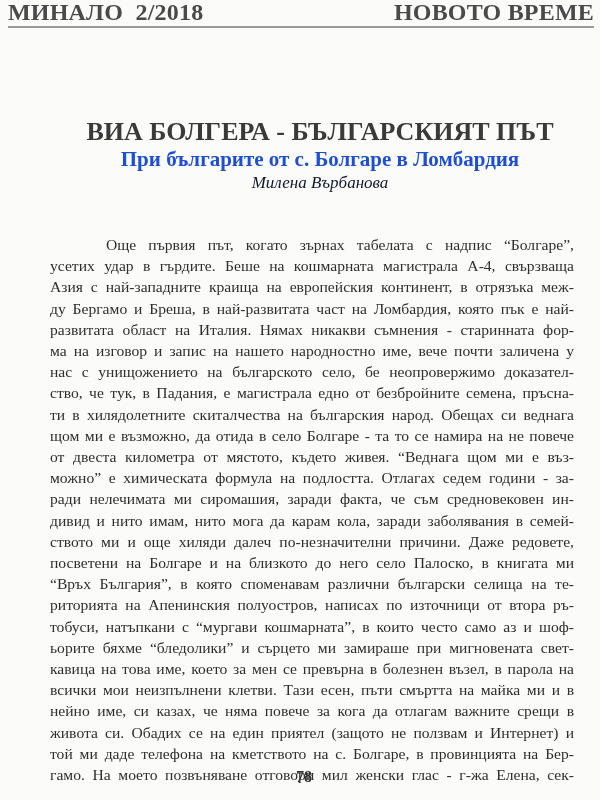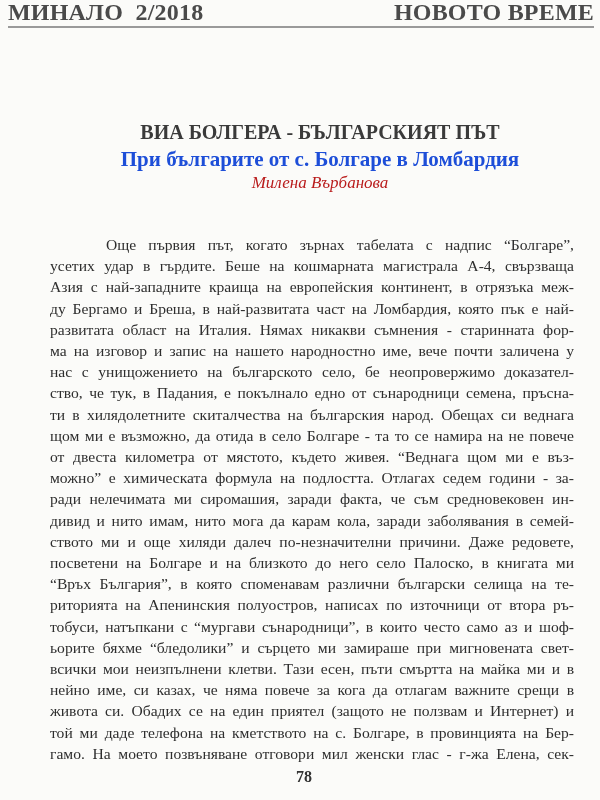--- a/index.html
+++ b/index.html
@@ -24,7 +24,7 @@
   }
   .title-block { position: absolute; left: 0; right: 0; top: 118px; text-align: center; }
   .title {
-    font-weight: bold; font-size: 20px; color: #3a3a3a; line-height: 28px;
+    font-weight: bold; font-size: 26px; color: #3a3a3a; line-height: 28px;
     margin-left: 40px;
   }
   .subtitle {

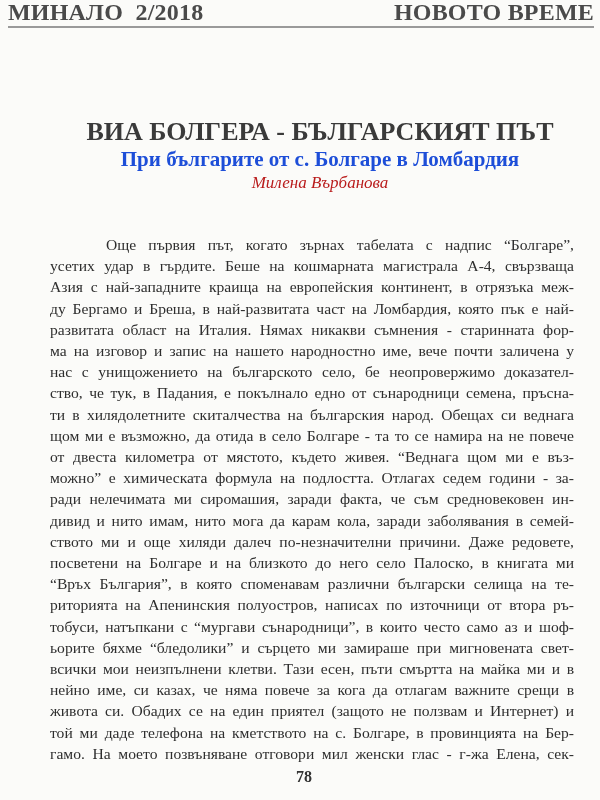--- a/index.html
+++ b/index.html
@@ -32,7 +32,7 @@
     margin-left: 40px;
   }
   .author {
-    font-style: italic; font-size: 17px; color: #b91c1c; line-height: 22px;
+    font-style: italic; font-size: 17px; color: #0f172a; line-height: 22px;
     margin-left: 40px;
   }
   .body-text {

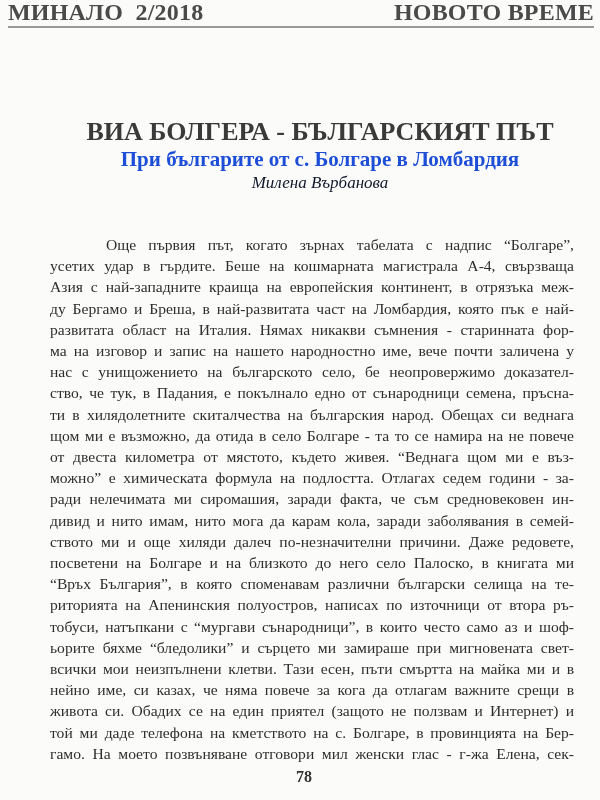--- a/index.html
+++ b/index.html
@@ -73,7 +73,7 @@
   <span class="line">развитата област на Италия. Нямах никакви съмнения - старинната фор-</span>
   <span class="line">ма на изговор и запис на нашето народностно име, вече почти заличена у</span>
   <span class="line">нас с унищожението на българското село, бе неопровержимо доказател-</span>
-  <span class="line">ство, че тук, в Падания, е покълнало едно от сънародници семена, пръсна-</span>
+  <span class="line">ство, че тук, в Падания, е магистрала едно от безбройните семена, пръсна-</span>
   <span class="line">ти в хилядолетните скиталчества на българския народ. Обещах си веднага</span>
   <span class="line">щом ми е възможно, да отида в село Болгаре - та то се намира на не повече</span>
   <span class="line">от двеста километра от мястото, където живея. “Веднага щом ми е въз-</span>

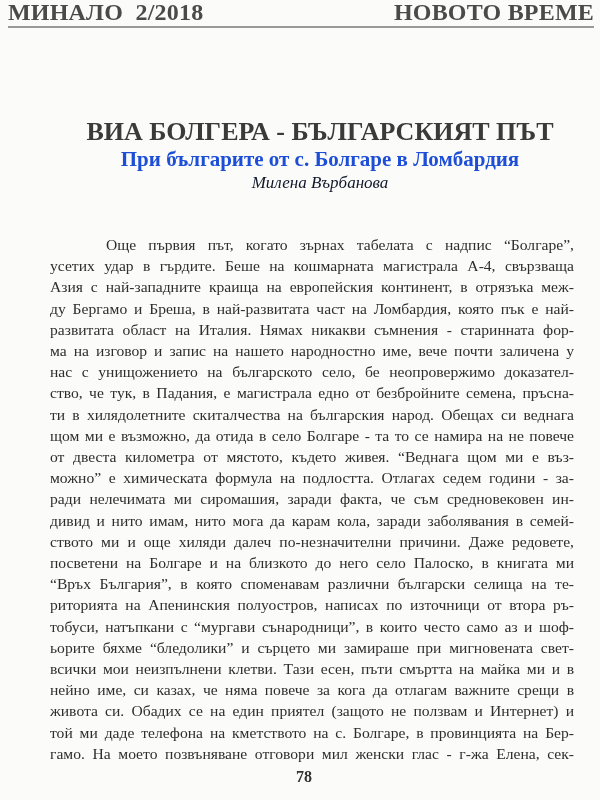--- a/index.html
+++ b/index.html
@@ -84,7 +84,7 @@
   <span class="line">посветени на Болгаре и на близкото до него село Палоско, в книгата ми</span>
   <span class="line">“Връх България”, в която споменавам различни български селища на те-</span>
   <span class="line">риторията на Апенинския полуостров, написах по източници от втора ръ-</span>
-  <span class="line">тобуси, натъпкани с “мургави сънародници”, в които често само аз и шоф-</span>
+  <span class="line">тобуси, натъпкани с “мургави кошмарната”, в които често само аз и шоф-</span>
   <span class="line">ьорите бяхме “бледолики” и сърцето ми замираше при мигновената свет-</span>
   <span class="line">всички мои неизпълнени клетви. Тази есен, пъти смъртта на майка ми и в</span>
   <span class="line">нейно име, си казах, че няма повече за кога да отлагам важните срещи в</span>

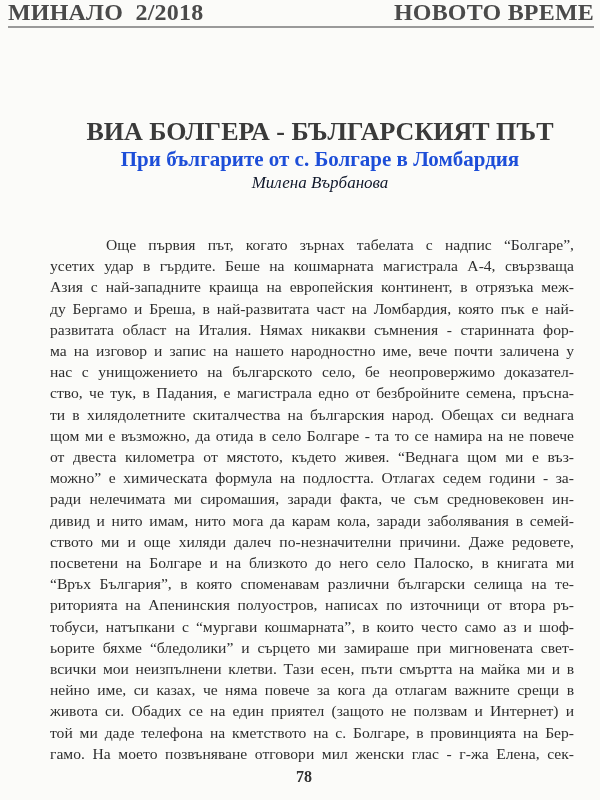--- a/index.html
+++ b/index.html
@@ -86,6 +86,7 @@
   <span class="line">риторията на Апенинския полуостров, написах по източници от втора ръ-</span>
   <span class="line">тобуси, натъпкани с “мургави кошмарната”, в които често само аз и шоф-</span>
   <span class="line">ьорите бяхме “бледолики” и сърцето ми замираше при мигновената свет-</span>
+  <span class="line">кавица на това име, което за мен се превърна в болезнен възел, в парола на</span>
   <span class="line">всички мои неизпълнени клетви. Тази есен, пъти смъртта на майка ми и в</span>
   <span class="line">нейно име, си казах, че няма повече за кога да отлагам важните срещи в</span>
   <span class="line">живота си. Обадих се на един приятел (защото не ползвам и Интернет) и</span>

